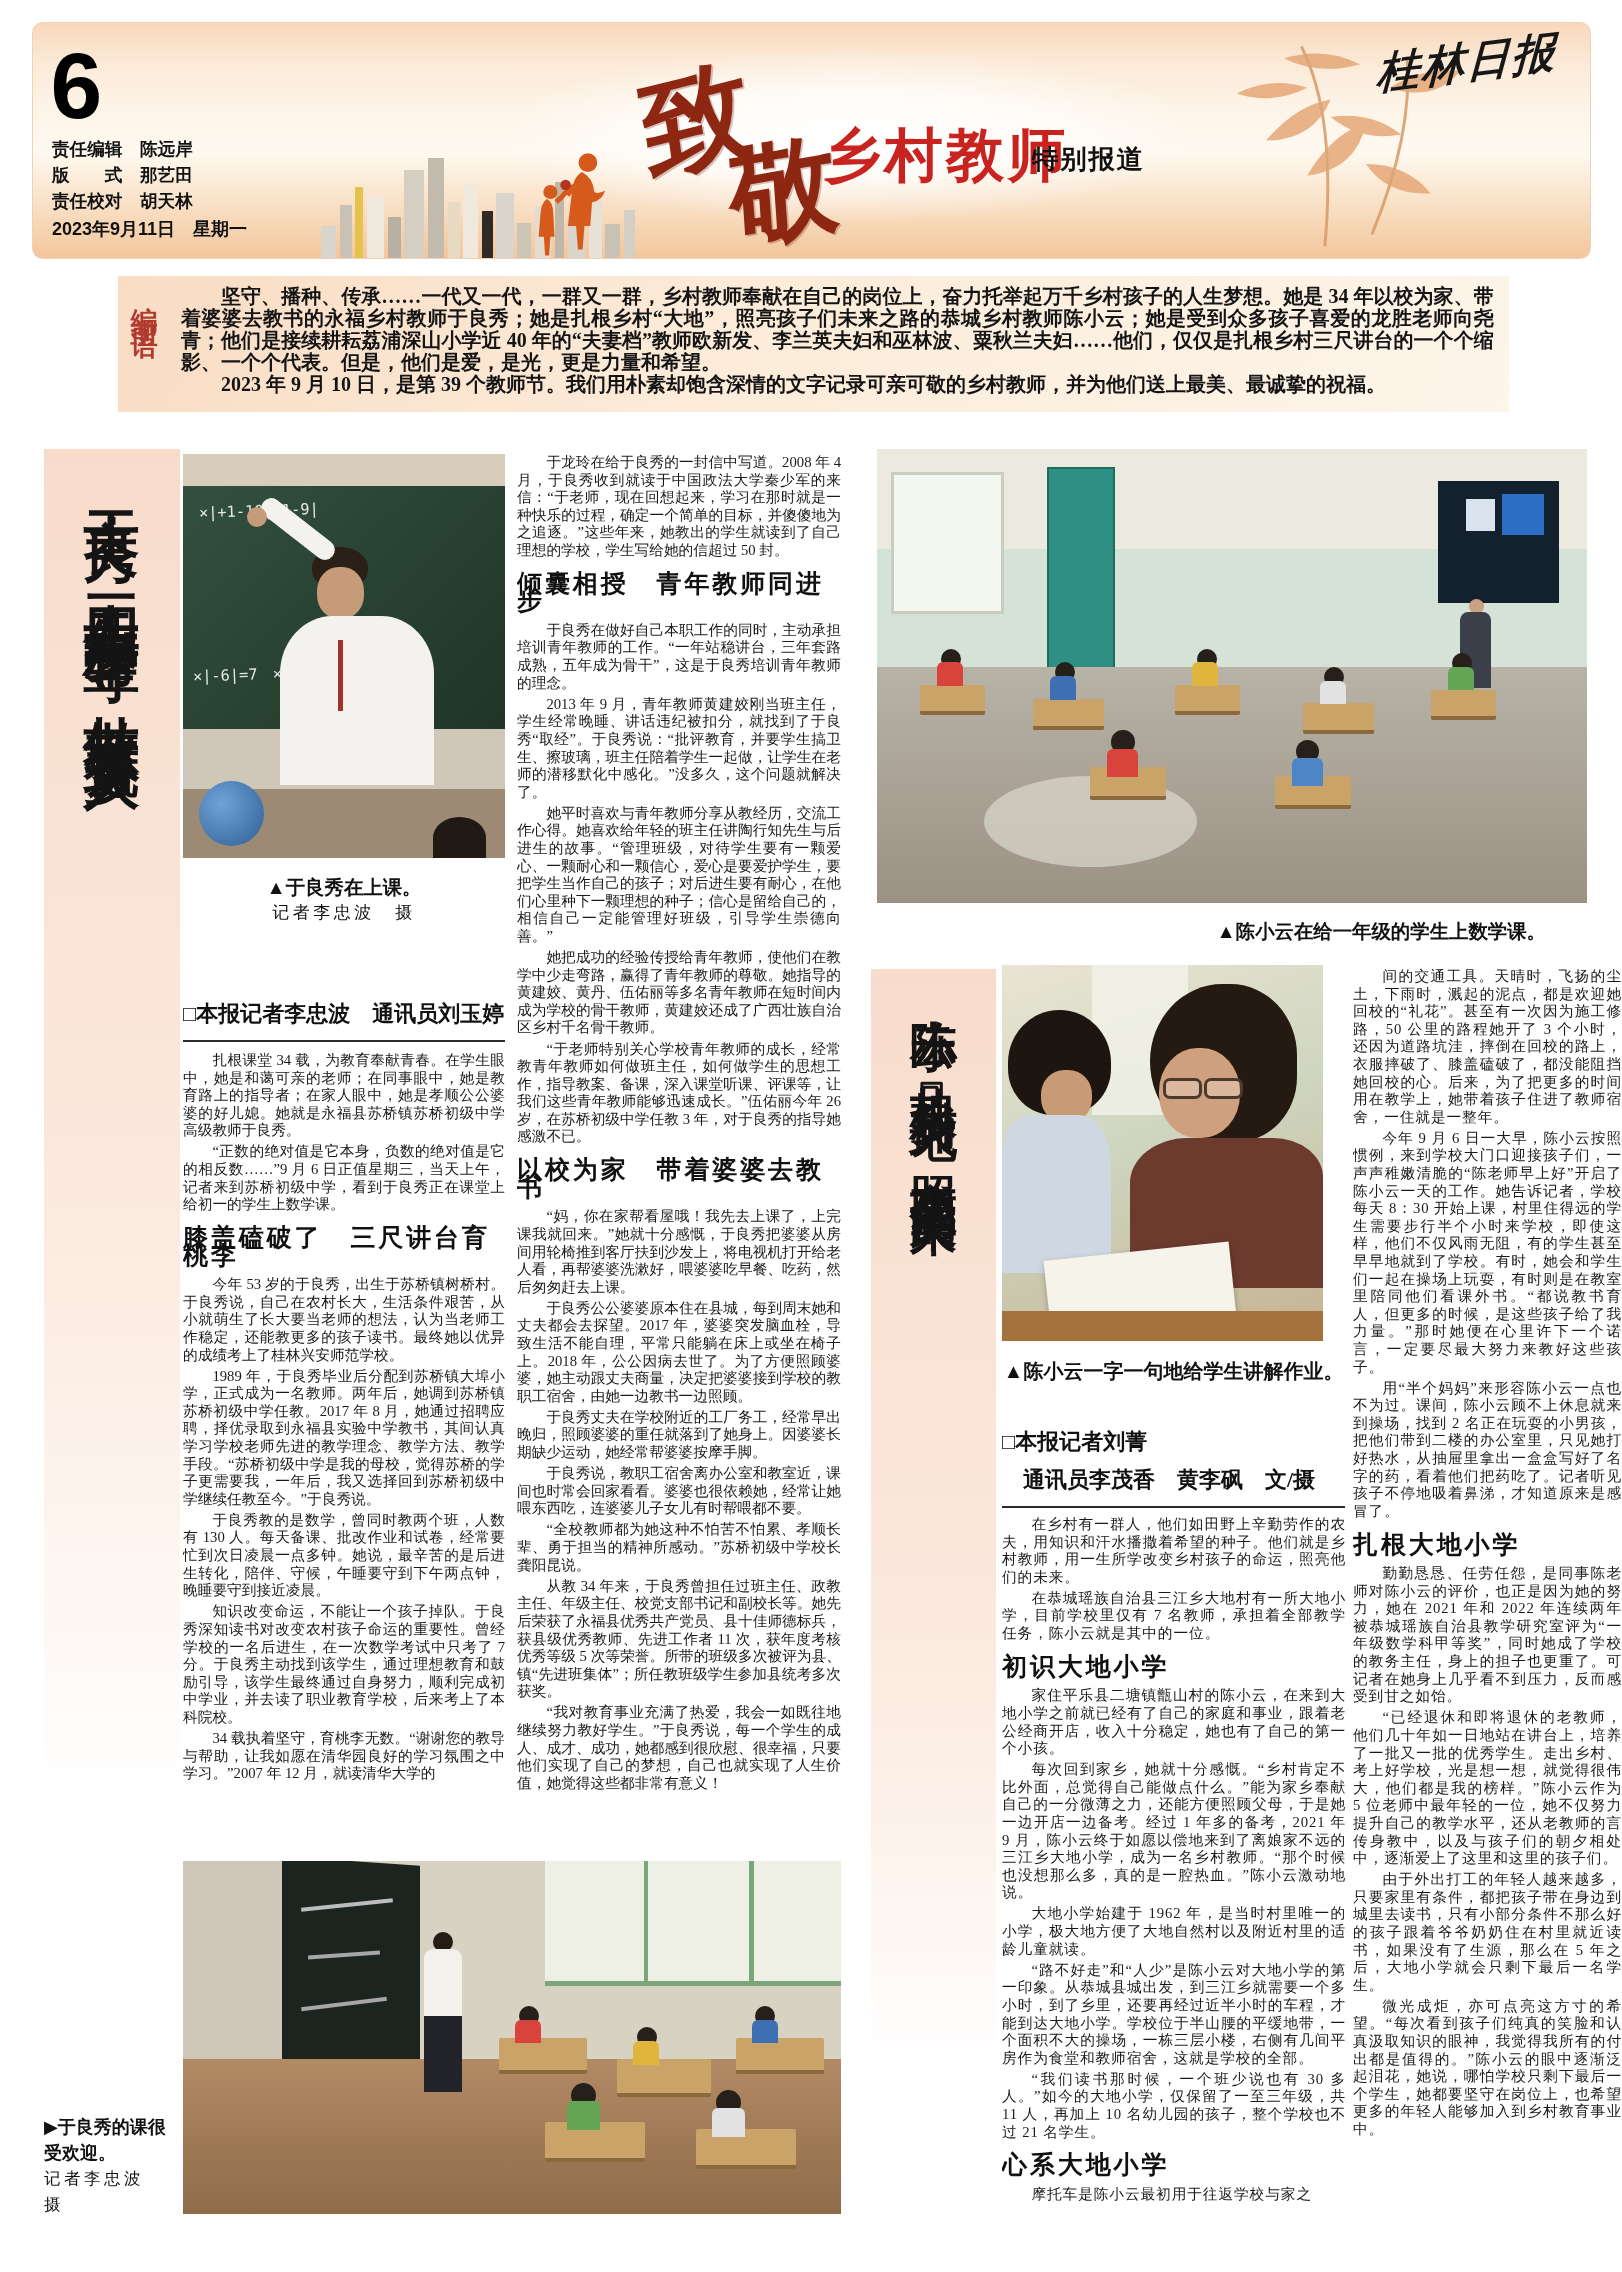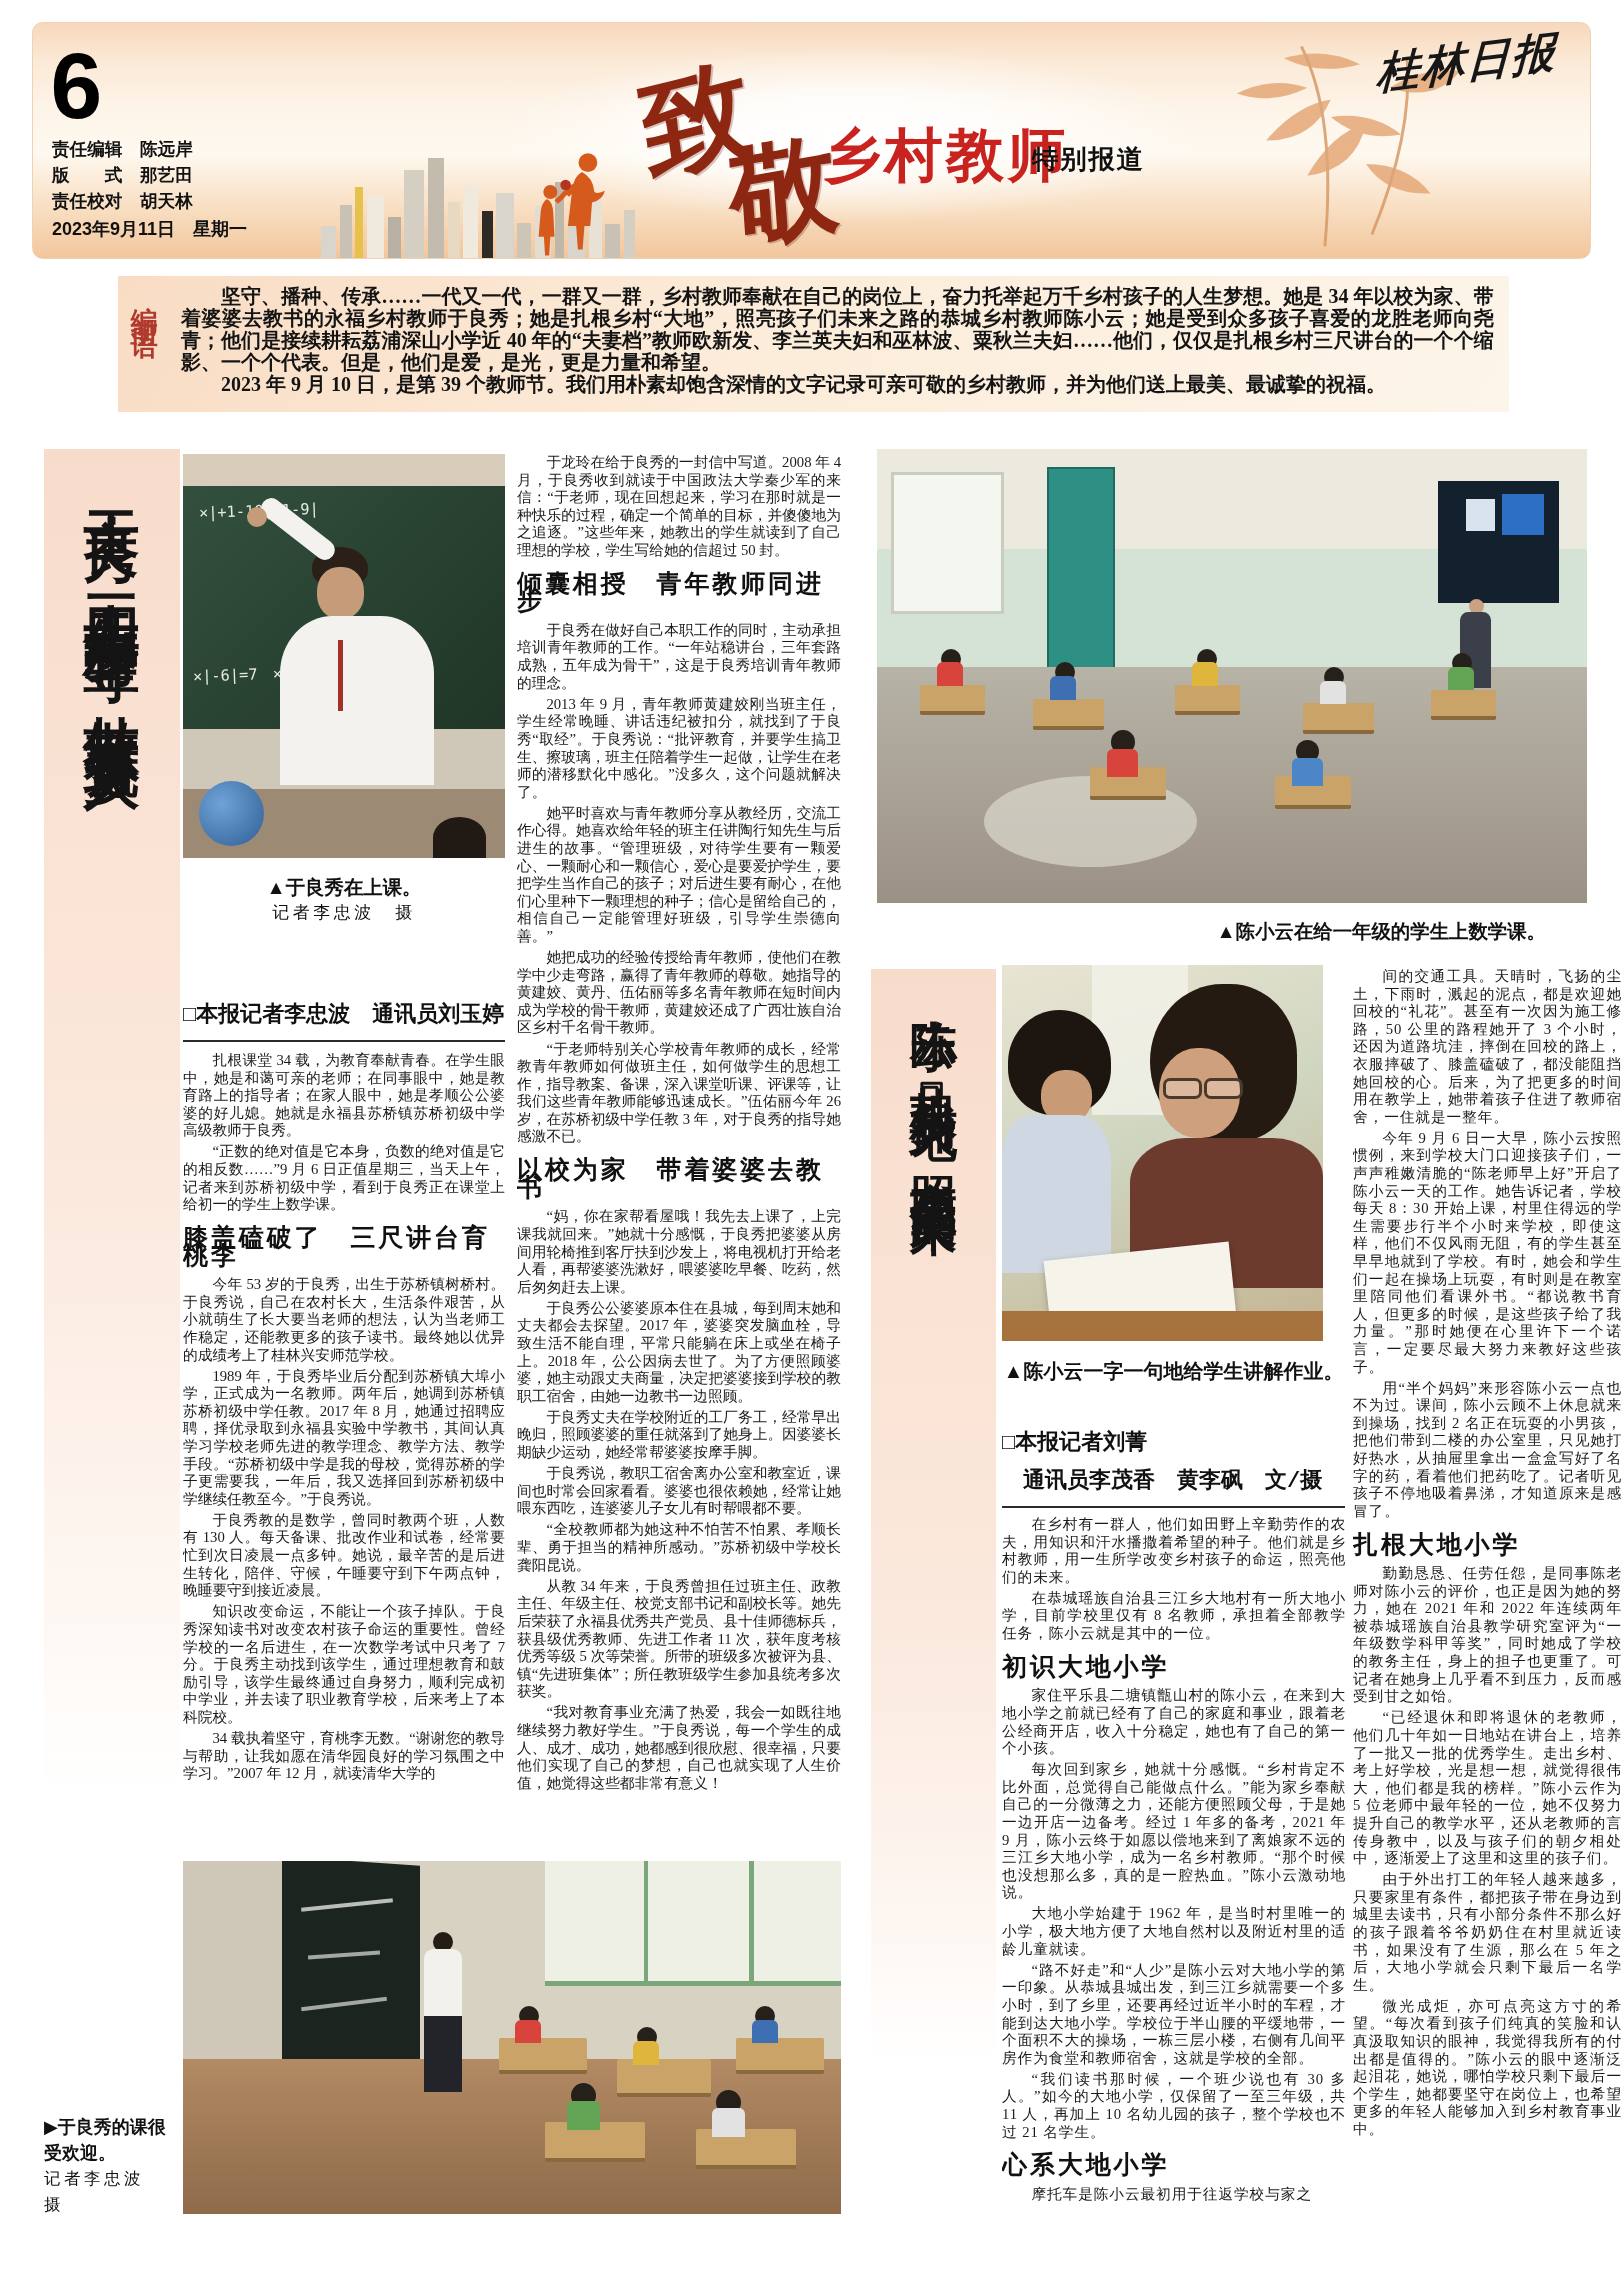--- a/index.html
+++ b/index.html
@@ -252,7 +252,7 @@
   </div>
   <div class="caption" style="left:1002px;top:1358px;width:343px;text-align:center;font-size:20px;">▲陈小云一字一句地给学生讲解作业。</div>
 
-  <div style="position:absolute;left:1002px;top:1427px;width:343px;font-family:Liberation Mono, monospace;font-weight:700;font-size:22px;color:#111;">
+  <div style="position:absolute;left:1002px;top:1427px;width:343px;font-family:Liberation Serif, serif;font-weight:700;font-size:22px;color:#111;">
     <div>□本报记者刘菁</div>
     <div style="margin-top:8.2px;padding-left:21px;border-bottom:2.4px solid #2b2b2b;padding-bottom:10.6px;">通讯员李茂香　黄李砜　文/摄</div>
   </div>

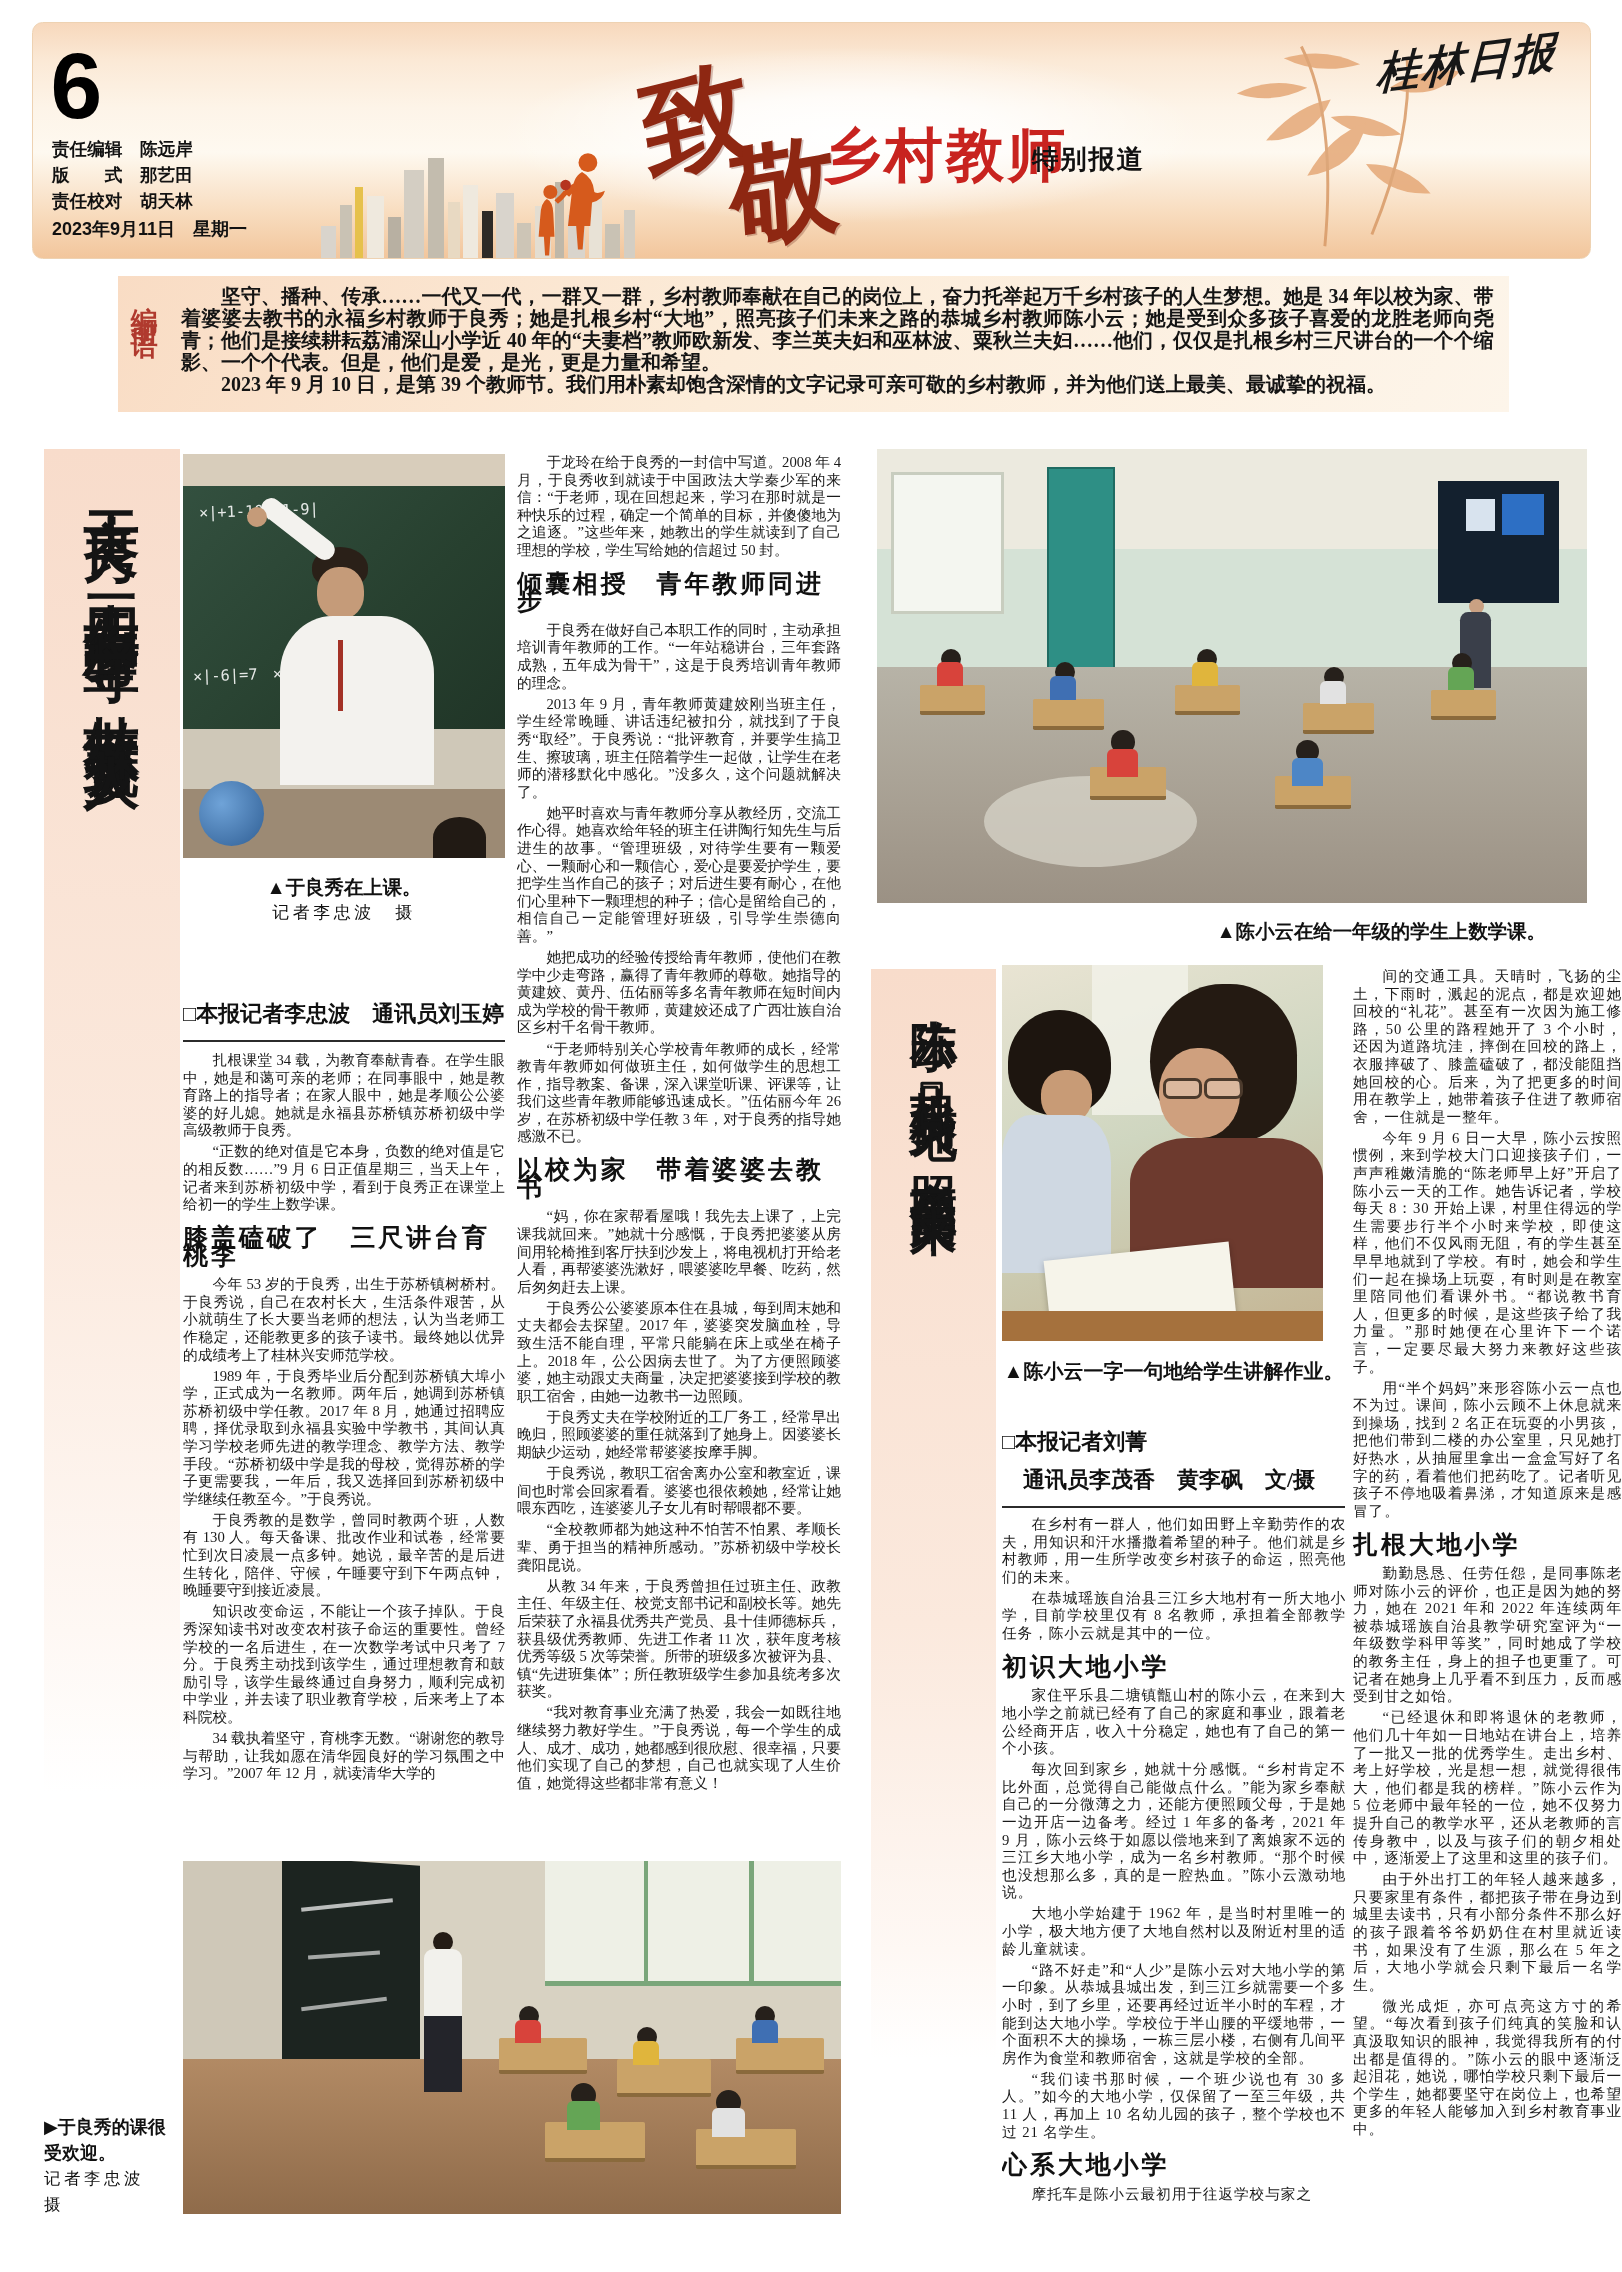--- a/index.html
+++ b/index.html
@@ -259,7 +259,7 @@
 
   <div class="col a2col" style="left:1002px;top:1516px;width:344px;height:752px;">
     <p>在乡村有一群人，他们如田野上辛勤劳作的农夫，用知识和汗水播撒着希望的种子。他们就是乡村教师，用一生所学改变乡村孩子的命运，照亮他们的未来。</p>
-    <p>在恭城瑶族自治县三江乡大地村有一所大地小学，目前学校里仅有 8 名教师，承担着全部教学任务，陈小云就是其中的一位。</p>
+    <p>在恭城瑶族自治县三江乡大地村有一所大地小学，目前学校里仅有 7 名教师，承担着全部教学任务，陈小云就是其中的一位。</p>
     <p class="sub">初识大地小学</p>
     <p>家住平乐县二塘镇甑山村的陈小云，在来到大地小学之前就已经有了自己的家庭和事业，跟着老公经商开店，收入十分稳定，她也有了自己的第一个小孩。</p>
     <p>每次回到家乡，她就十分感慨。“乡村肯定不比外面，总觉得自己能做点什么。”能为家乡奉献自己的一分微薄之力，还能方便照顾父母，于是她一边开店一边备考。经过 1 年多的备考，2021 年 9 月，陈小云终于如愿以偿地来到了离娘家不远的三江乡大地小学，成为一名乡村教师。“那个时候也没想那么多，真的是一腔热血。”陈小云激动地说。</p>

